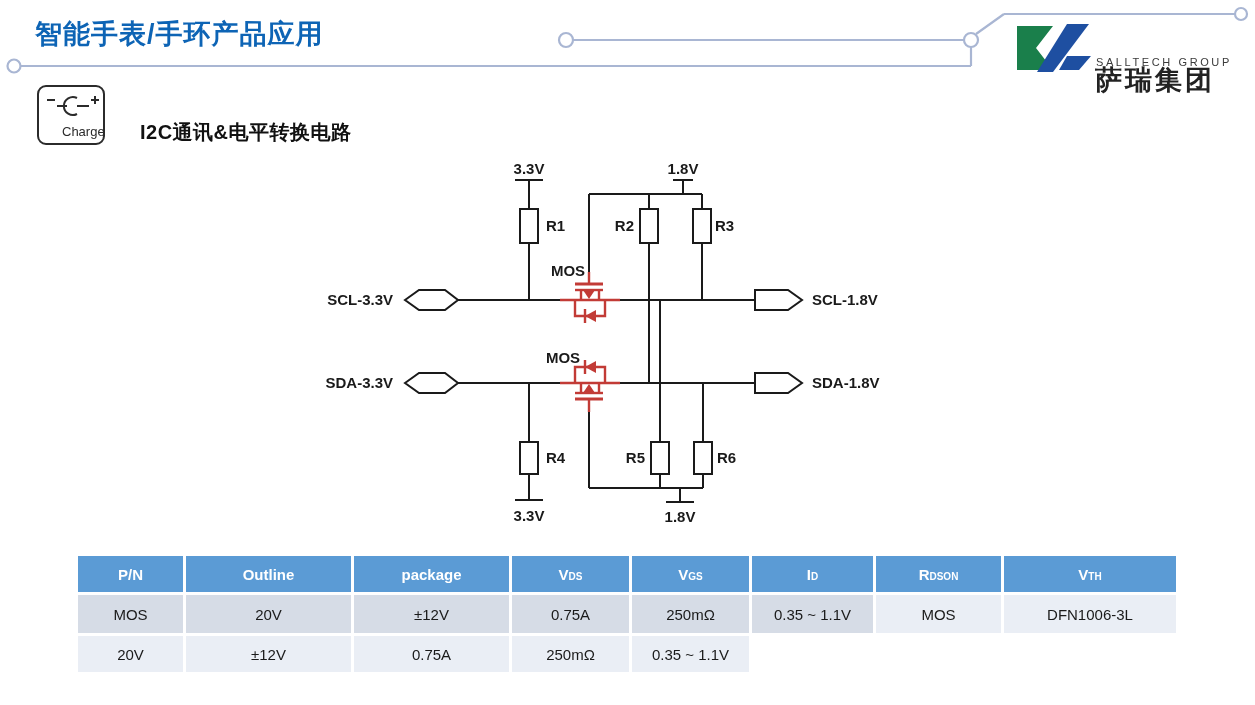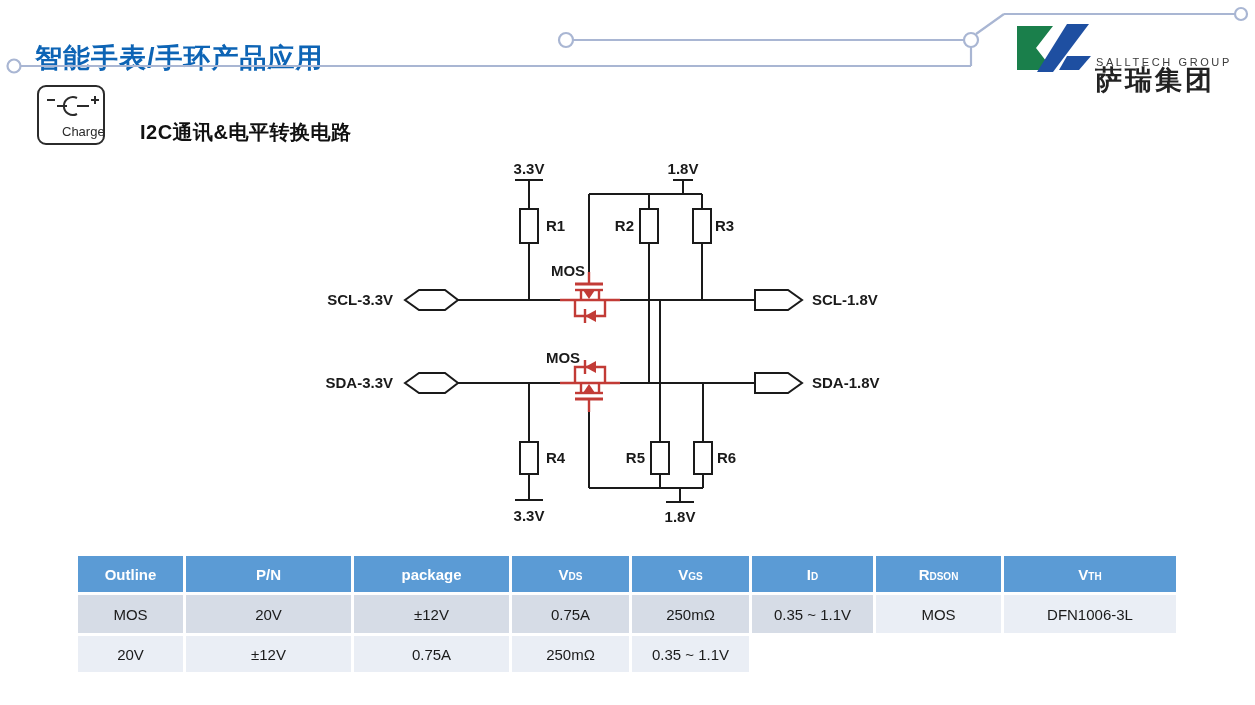--- a/index.html
+++ b/index.html
@@ -10,7 +10,7 @@
   
   .page-title{
     position:absolute;left:35px;top:16px;
-    font-size:27px;font-weight:bold;color:#0d64b5;letter-spacing:1px;margin-top:24px;
+    font-size:27px;font-weight:bold;color:#0d64b5;letter-spacing:1px;
   }
   .deco-svg{position:absolute;left:0;top:0;width:1255px;height:90px;}
   .logo{position:absolute;left:1015px;top:20px;width:230px;height:58px;}

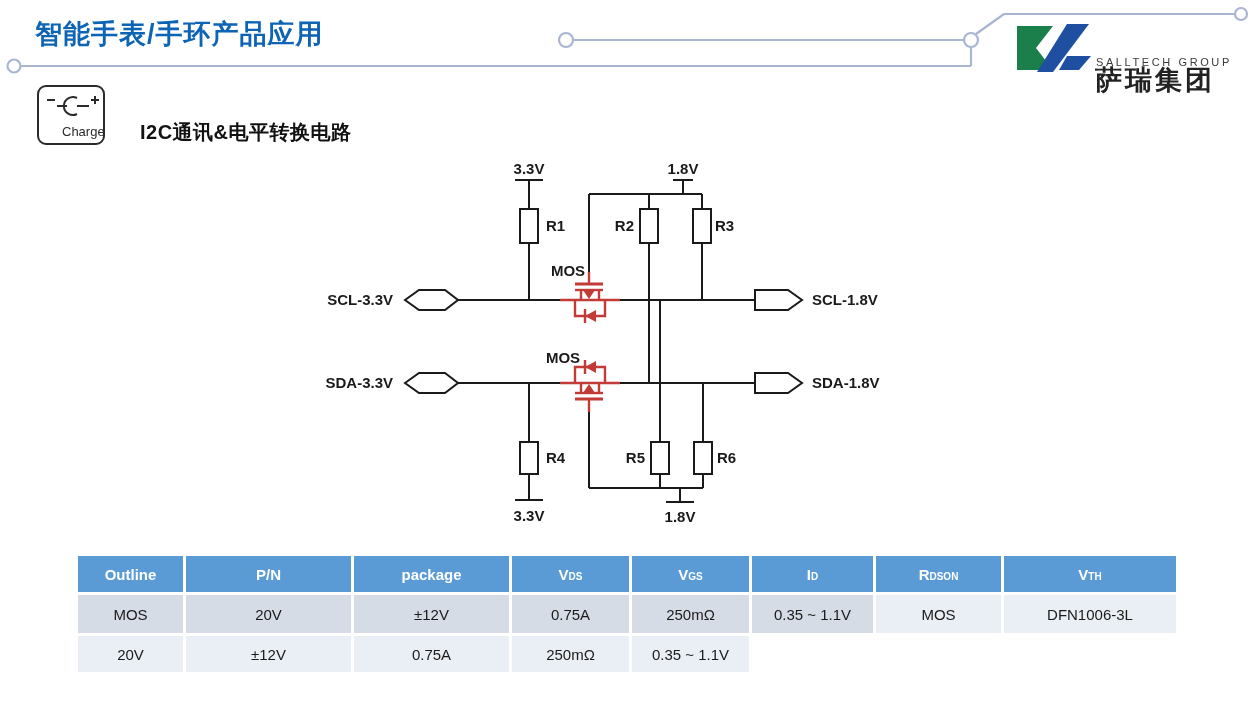--- a/index.html
+++ b/index.html
@@ -207,11 +207,11 @@
 <div class="spec-table">
 
   <div class="cell th">
+      <span>P/N</span>
+      <sub></sub>
+    </div>
+  <div class="cell th">
       <span>Outline</span>
-      <sub></sub>
-    </div>
-  <div class="cell th">
-      <span>P/N</span>
       <sub></sub>
     </div>
   <div class="cell th">

